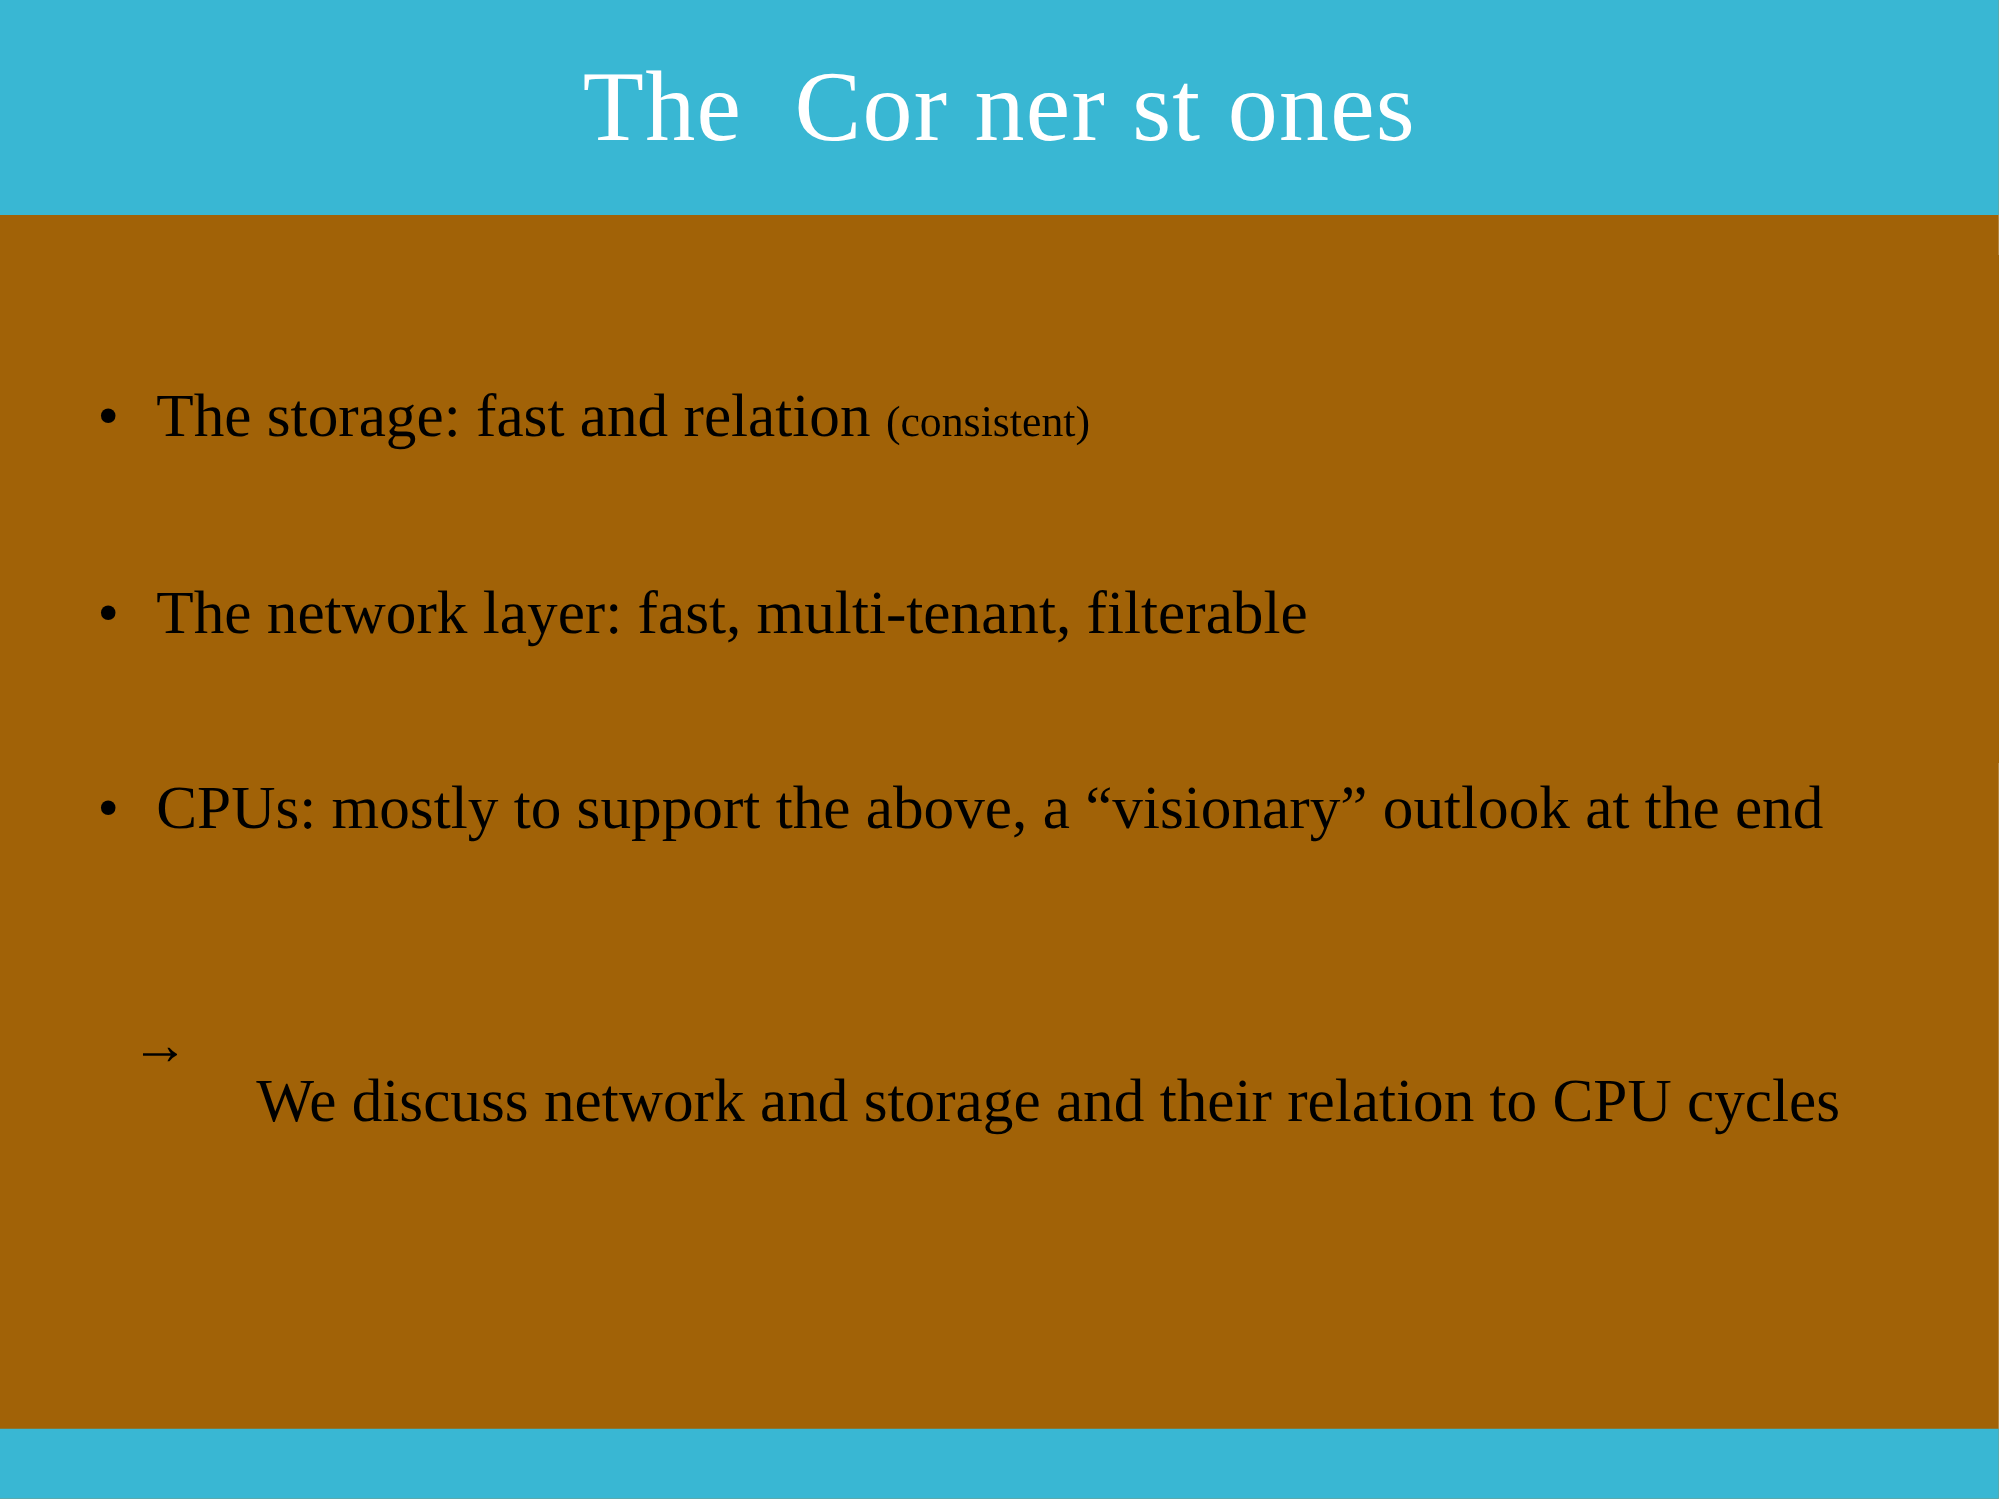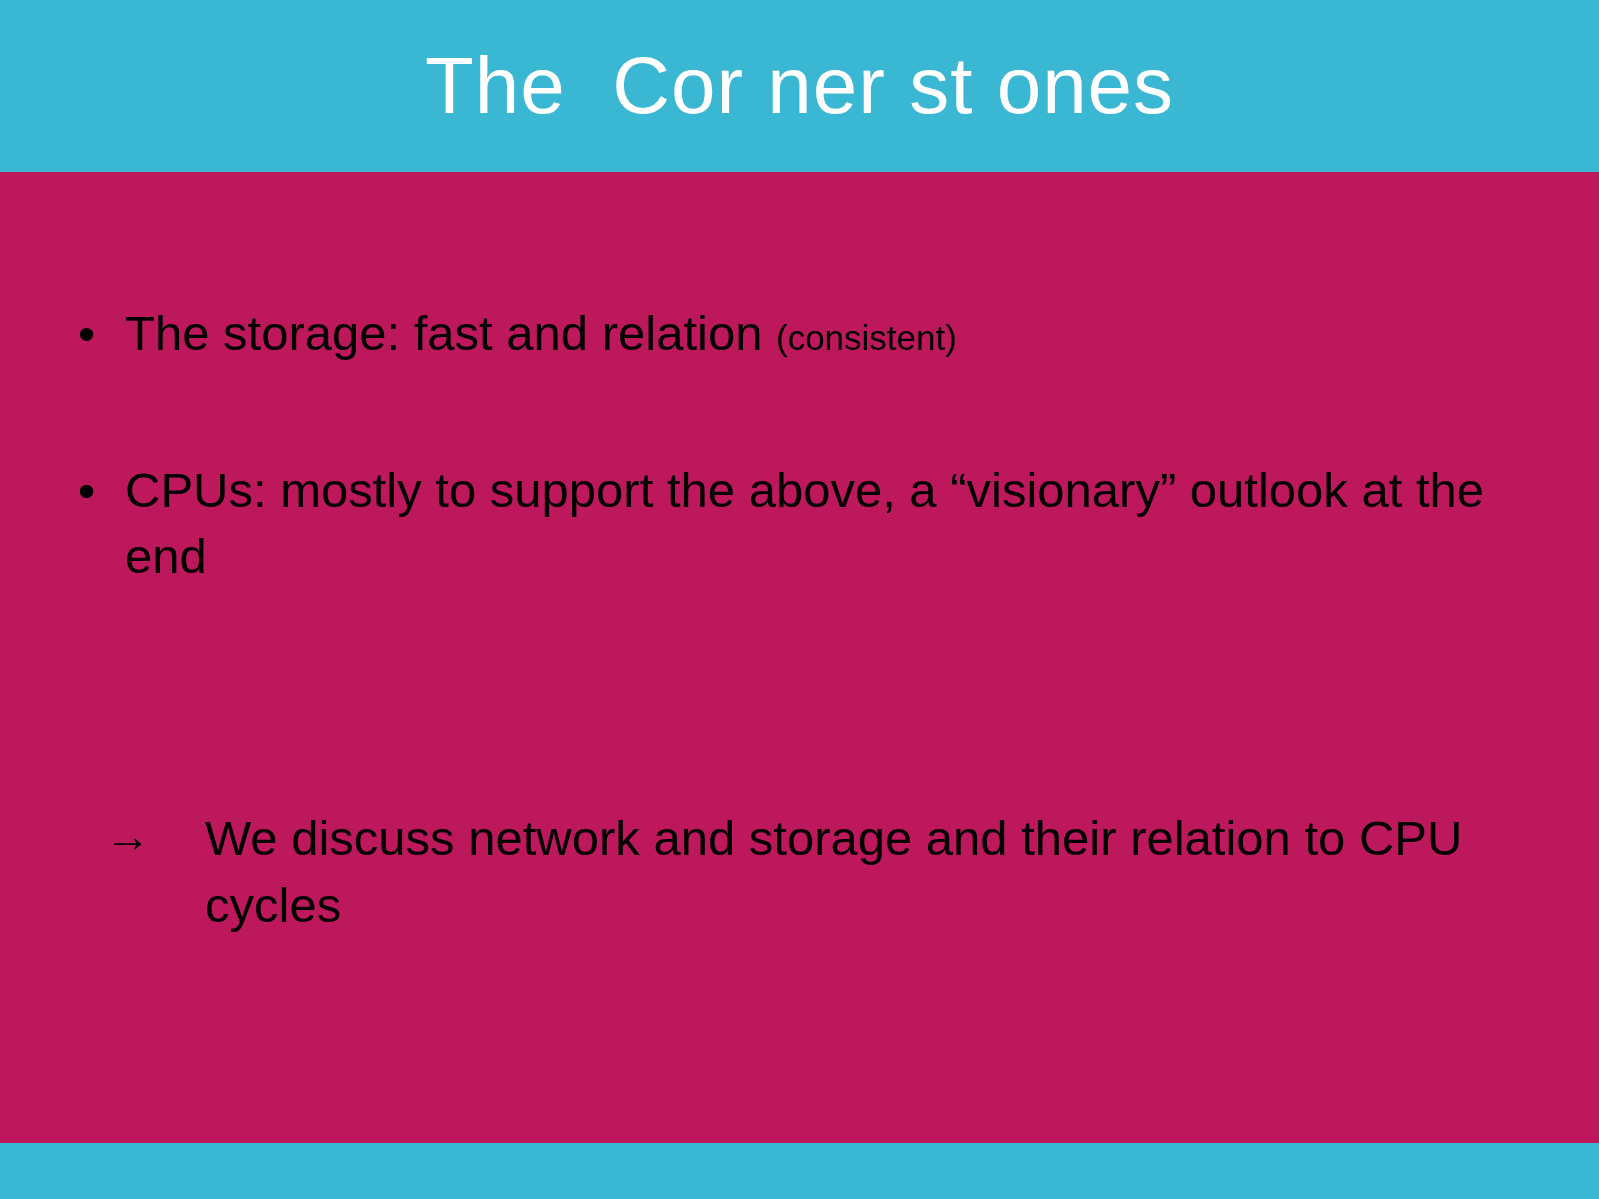--- a/index.html
+++ b/index.html
@@ -19,8 +19,9 @@
     position: relative;
     width: 1599px;
     height: 1199px;
-    background: #be185d;
+    background: #a16207;
     box-sizing: border-box;
+    font-family: Liberation Serif, serif;
   }
 
   

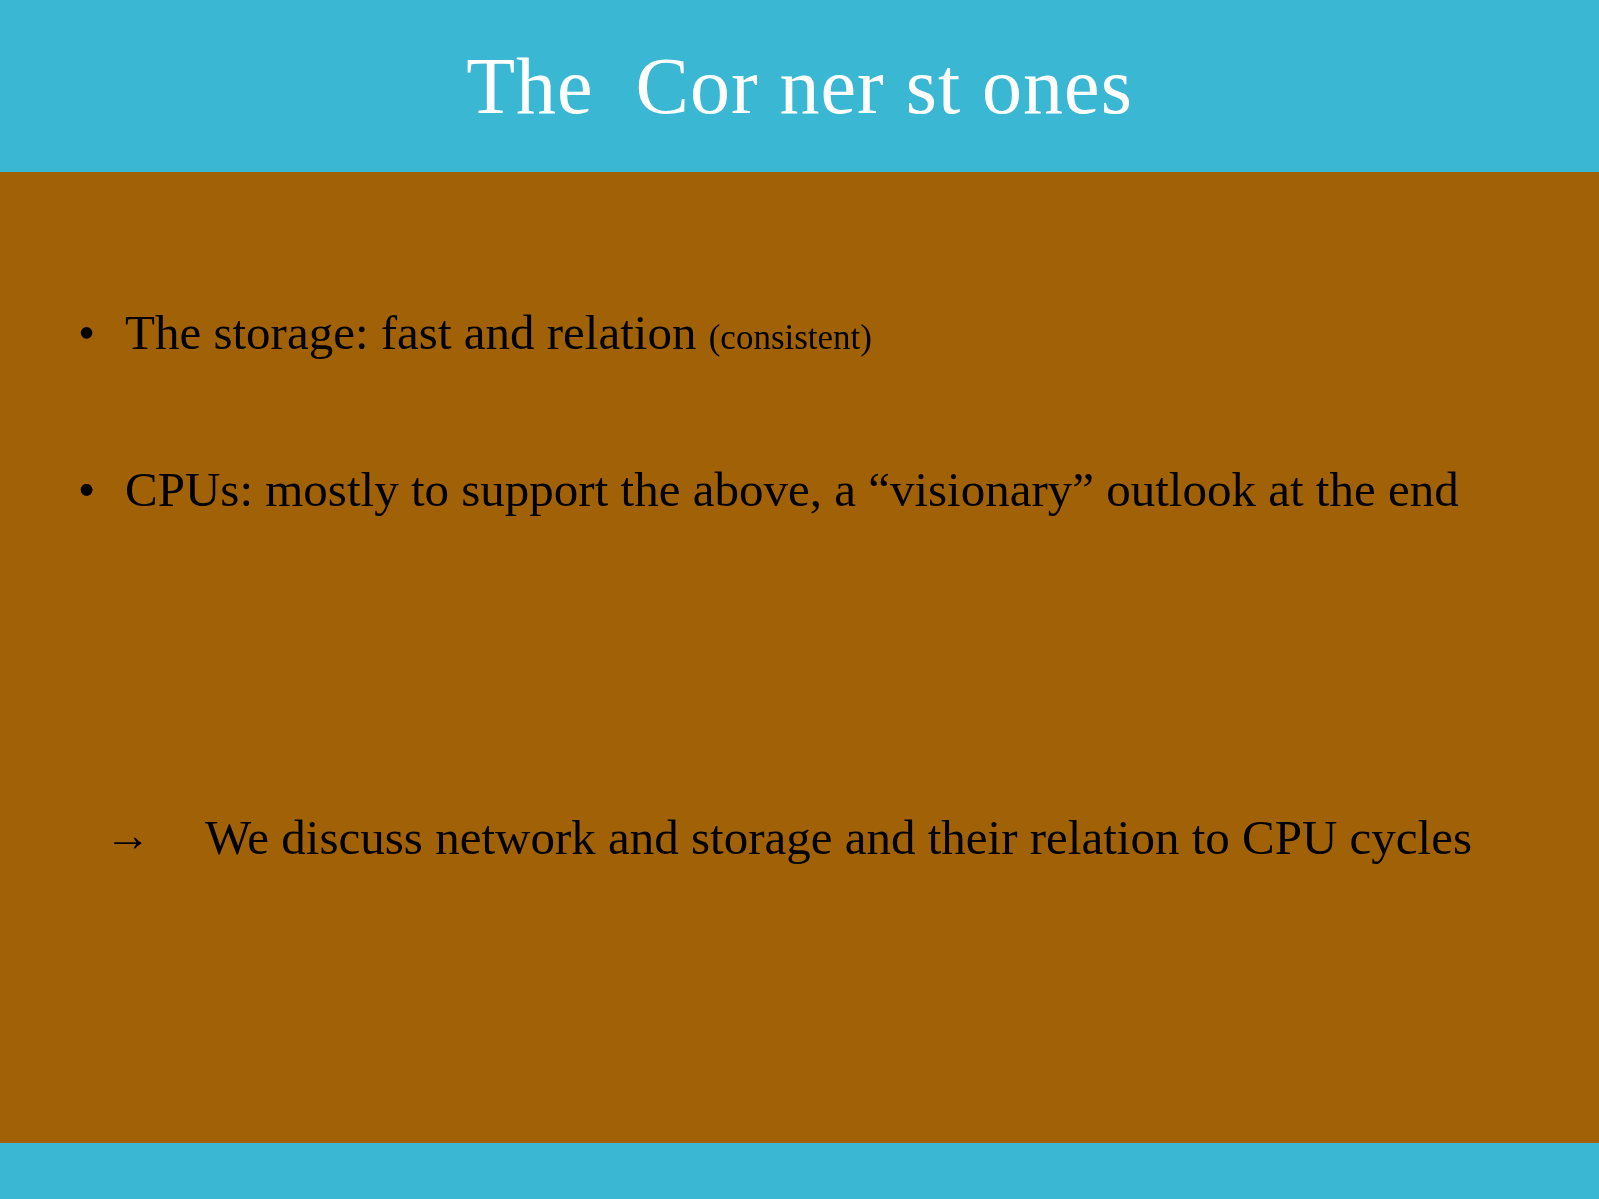--- a/index.html
+++ b/index.html
@@ -146,6 +146,7 @@
 
       <div class="bullet">
         <span class="bullet-marker">•</span>
+        <span class="bullet-text">The network layer: fast, multi-tenant, filterable</span>
       </div>
 
       <div class="bullet">

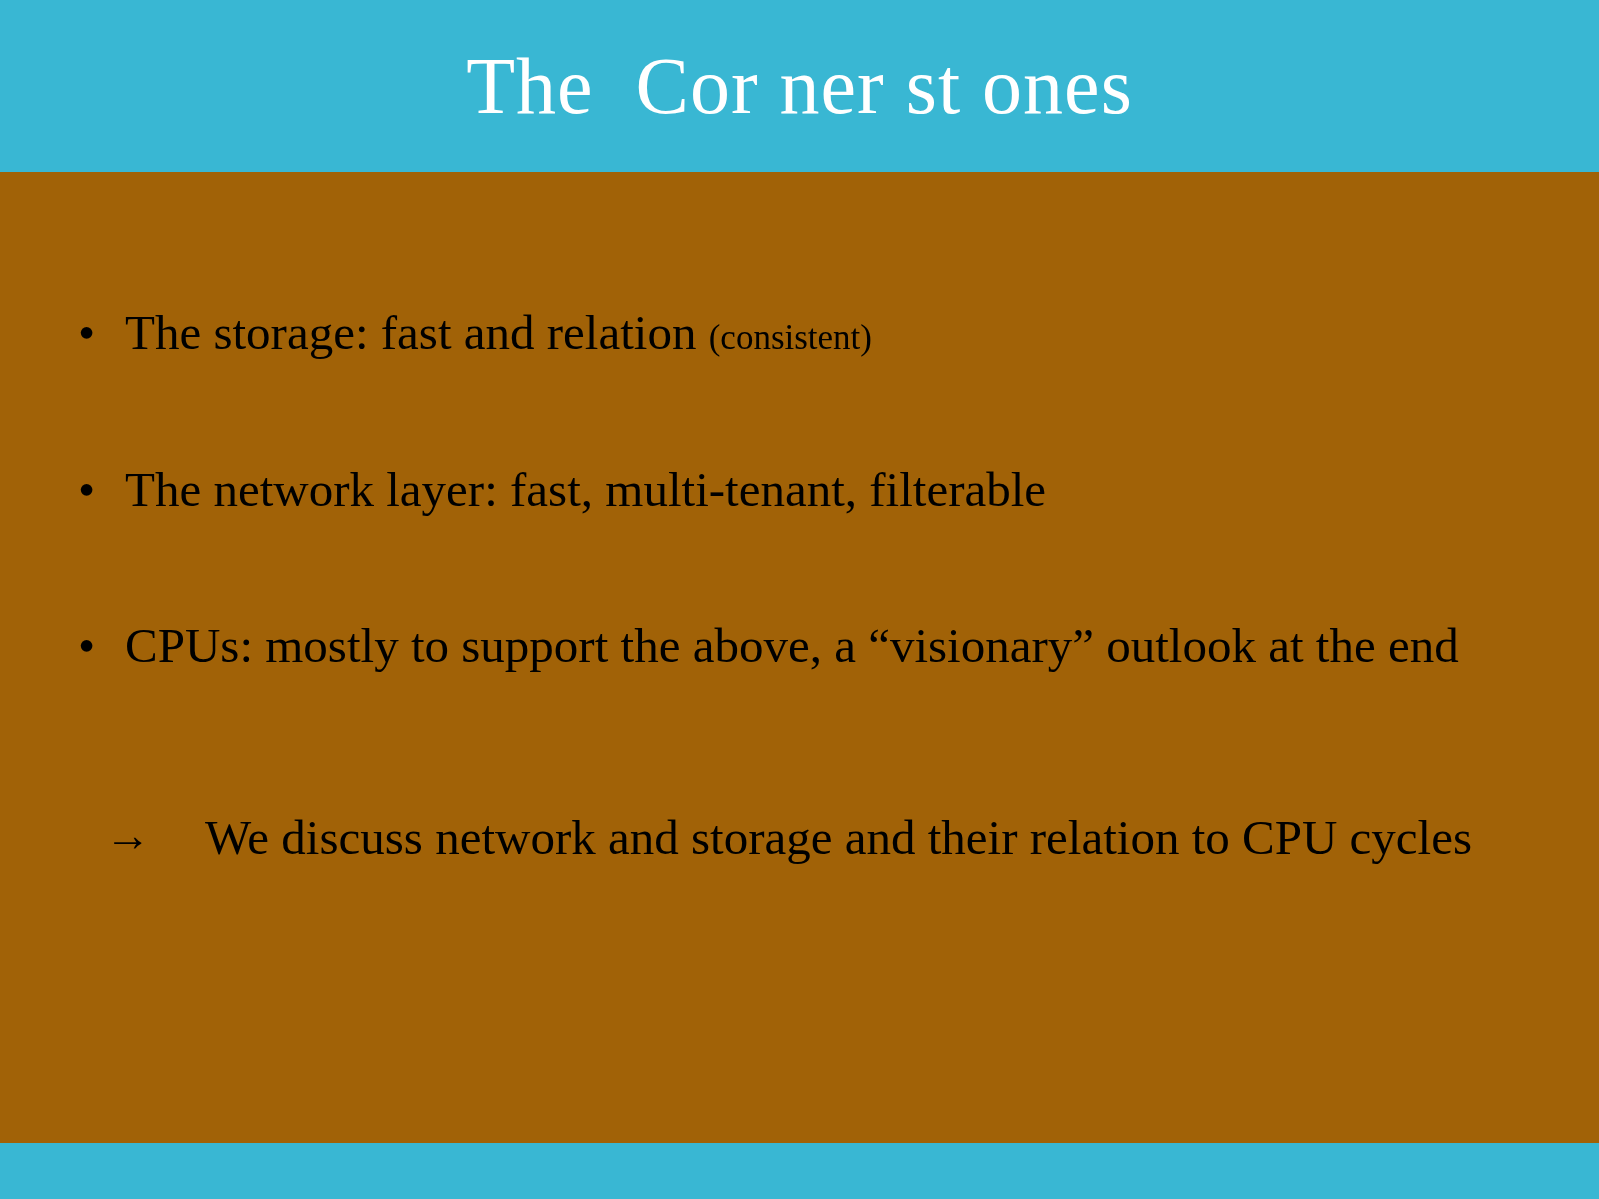--- a/index.html
+++ b/index.html
@@ -115,6 +115,7 @@
   .arrow-text {
     display: block;
     margin-left: 100px;
+    margin-top: 43px;
   }
 
   

